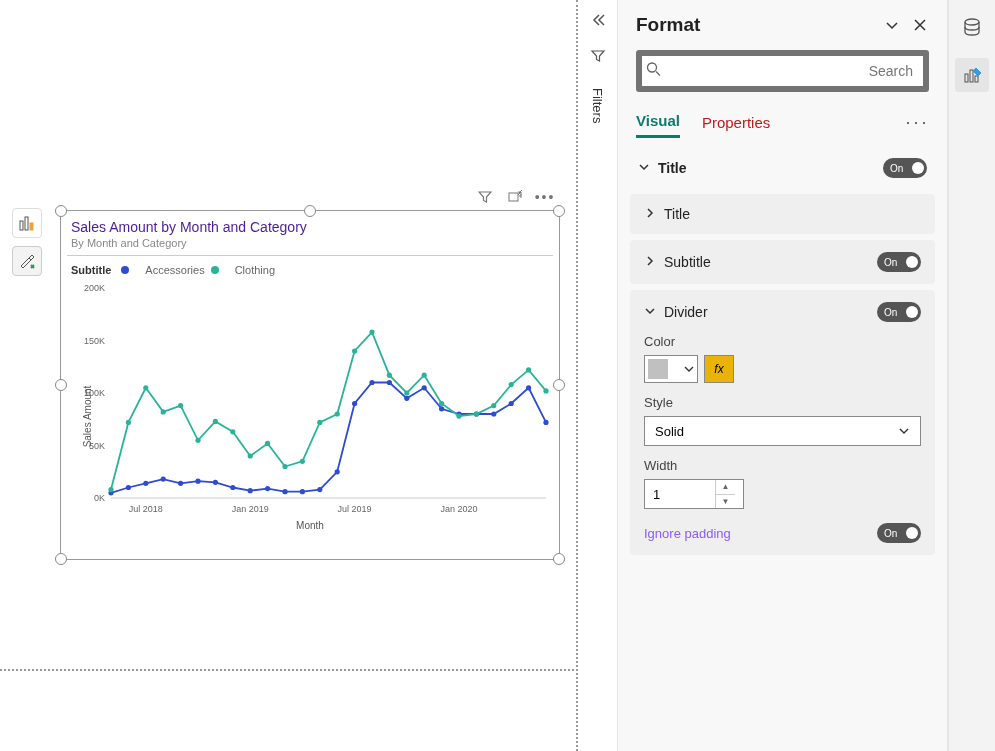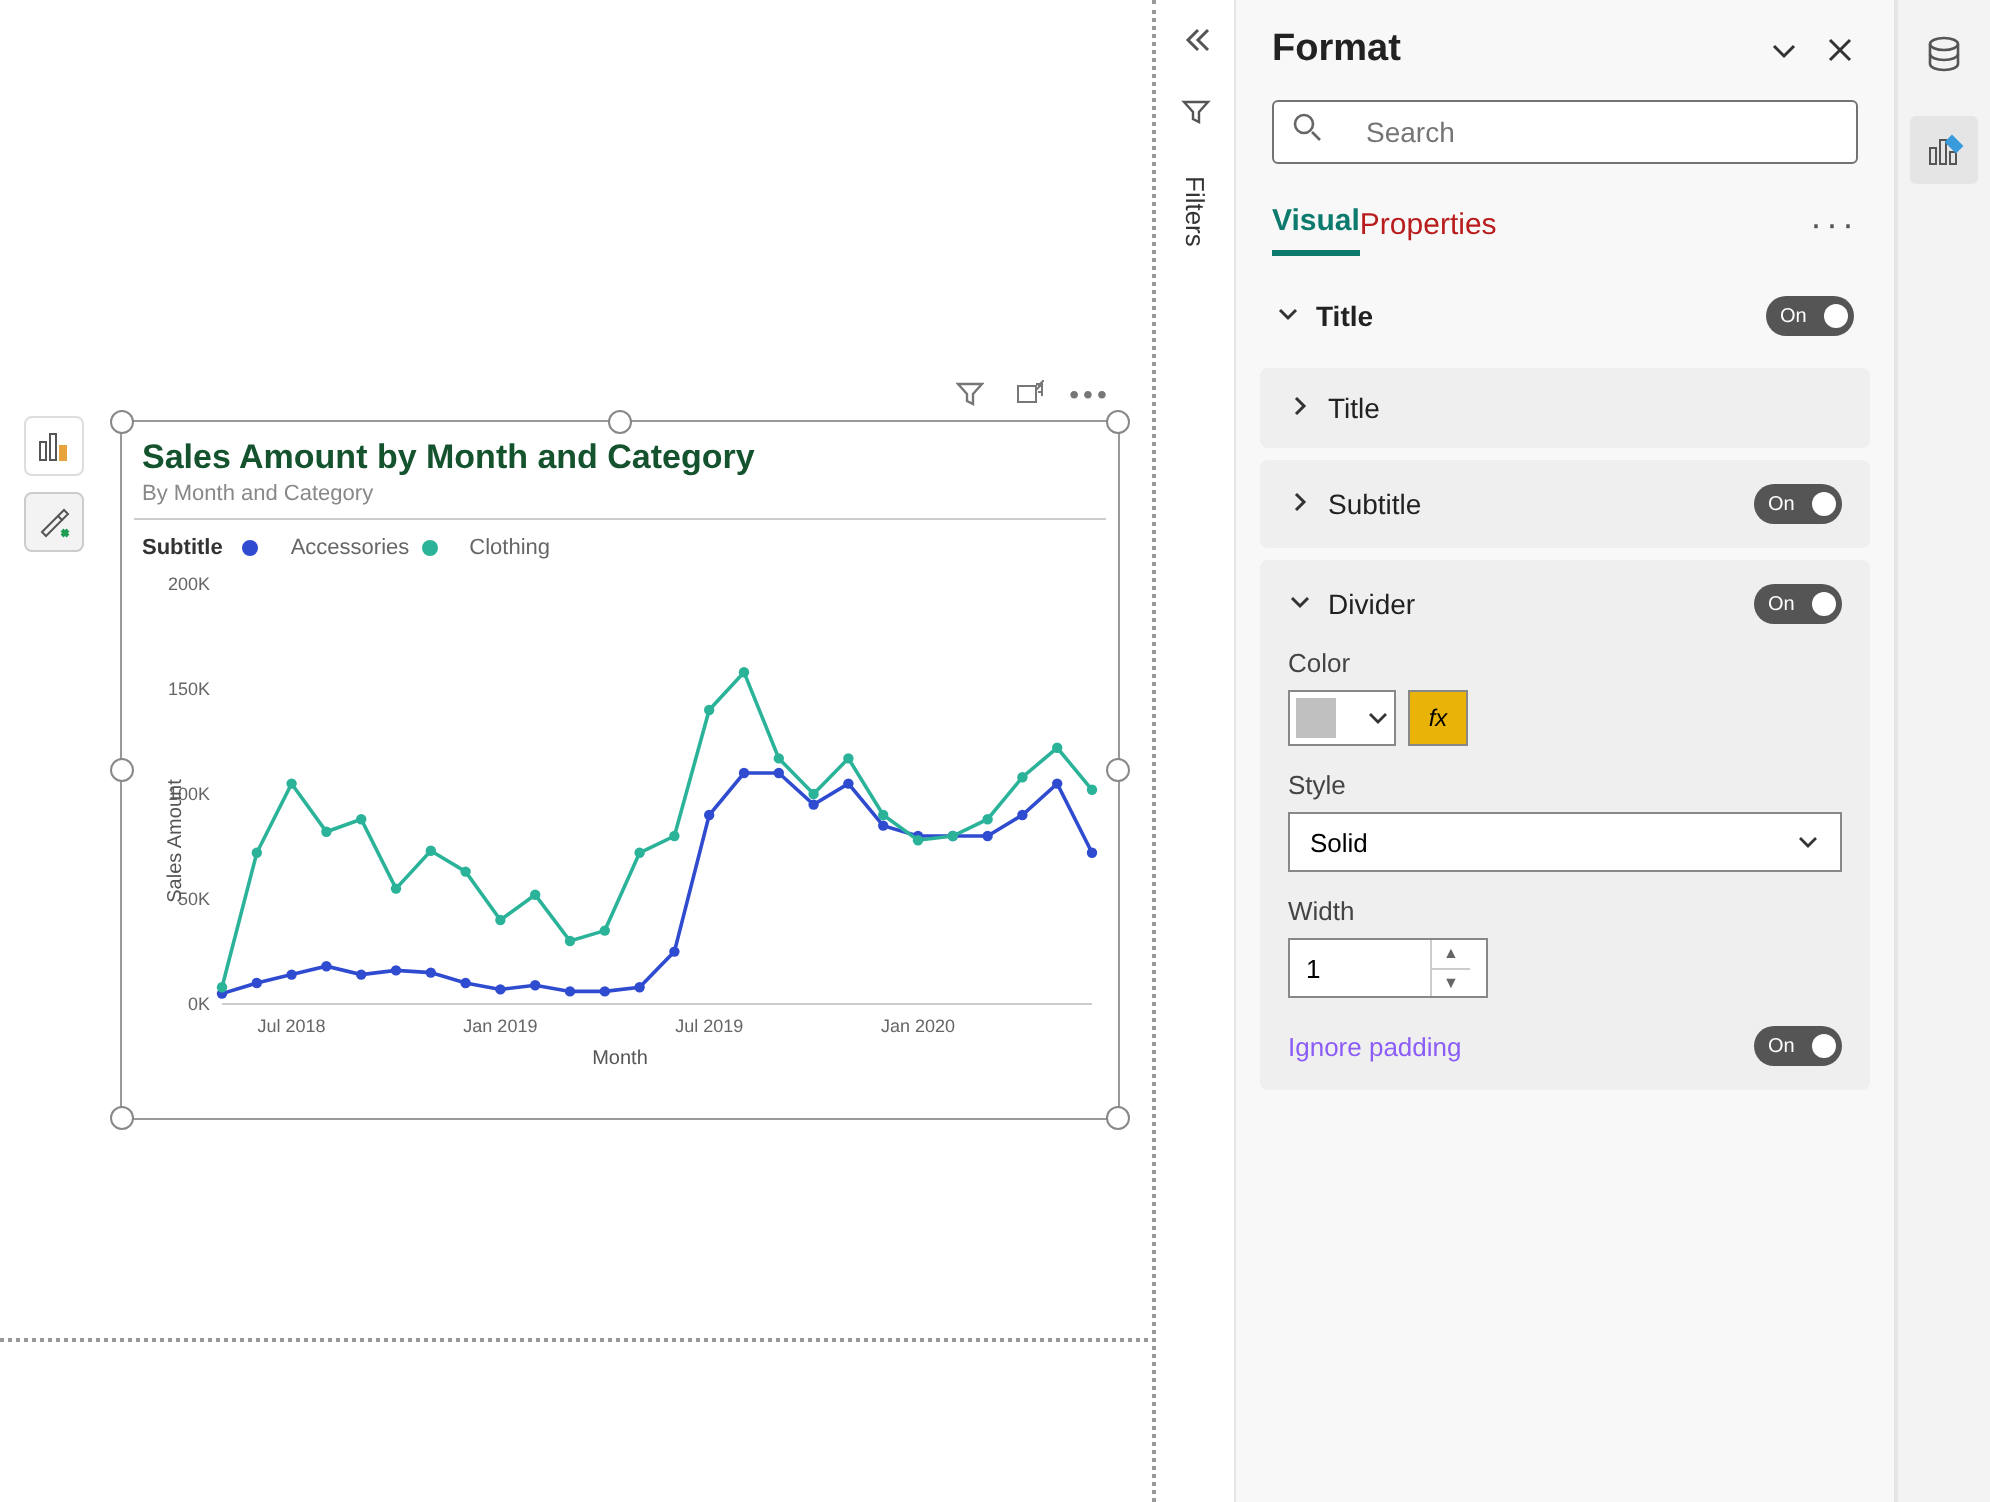--- a/index.html
+++ b/index.html
@@ -43,7 +43,7 @@
 .pane-header-icons span { cursor: pointer; width: 18px; height: 18px; display: flex; align-items: center; justify-content: center; }
 
 .search-box { margin: 6px 18px 10px; position: relative; }
-.search-box input { width: 100%; padding: 7px 10px 7px 46px; border: 1px solid #737373; border-radius: 3px; font-size: 14px; }
+.search-box input { width: 100%; padding: 7px 10px 7px 46px; border: 6px solid #737373; border-radius: 3px; font-size: 14px; text-align: right; }
 .search-box .sicon { position: absolute; left: 10px; top: 50%; transform: translateY(-50%); color: #666; }
 
 .tabs { display: flex; padding: 4px 18px 0; align-items: center; position: relative; }

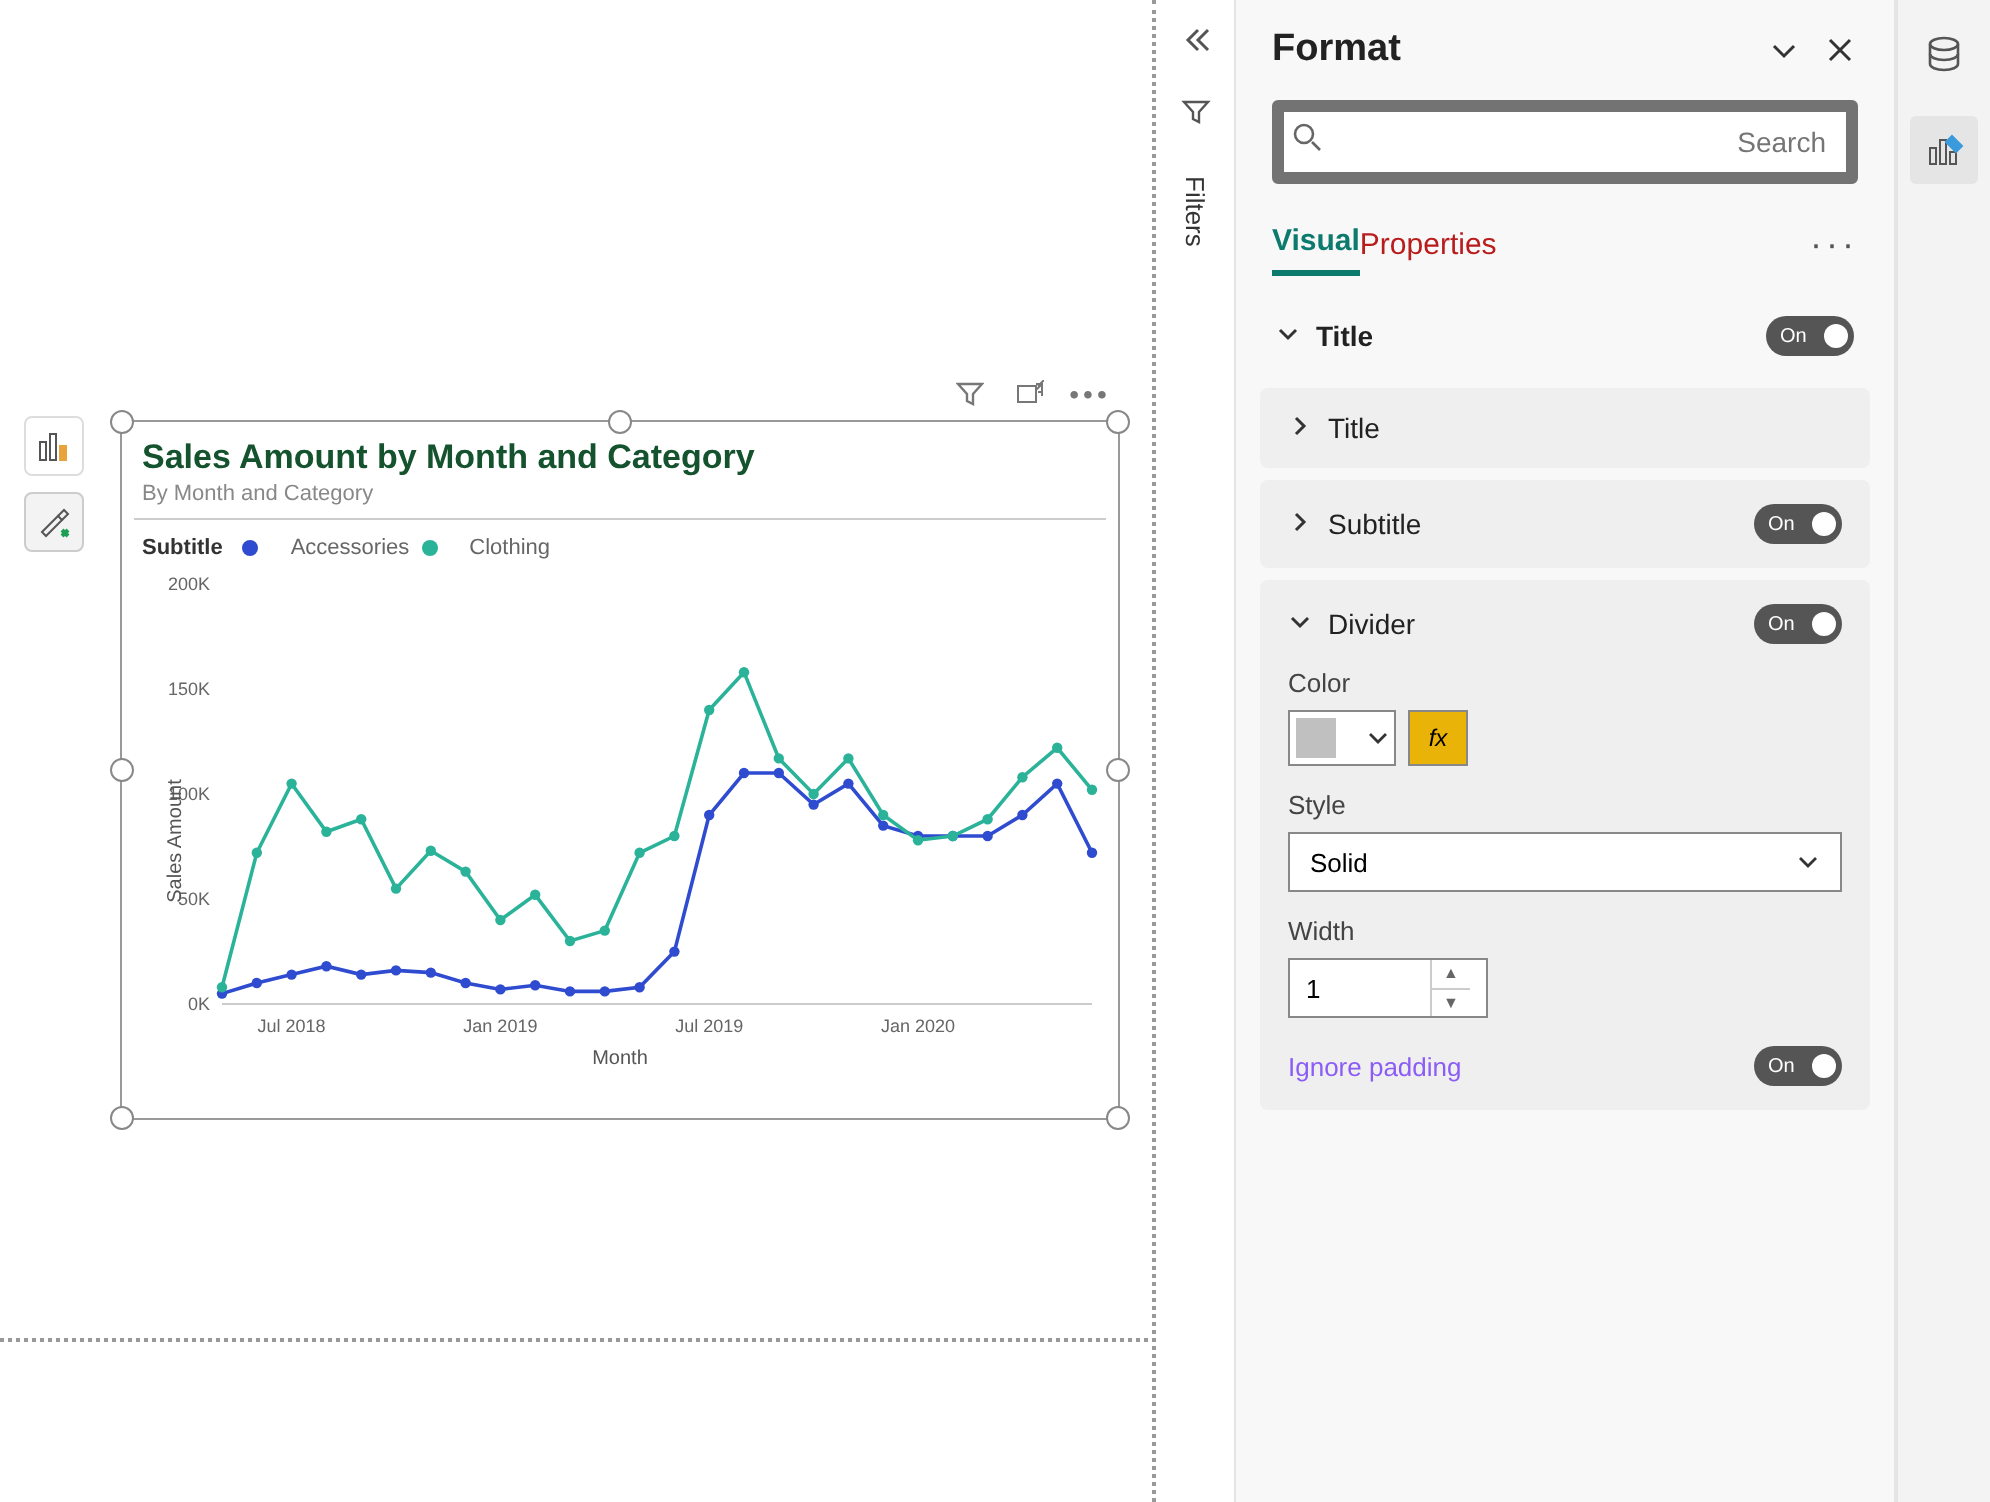--- a/index.html
+++ b/index.html
@@ -46,7 +46,7 @@
 .search-box input { width: 100%; padding: 7px 10px 7px 46px; border: 6px solid #737373; border-radius: 3px; font-size: 14px; text-align: right; }
 .search-box .sicon { position: absolute; left: 10px; top: 50%; transform: translateY(-50%); color: #666; }
 
-.tabs { display: flex; padding: 4px 18px 0; align-items: center; position: relative; }
+.tabs { display: flex; gap: 22px; padding: 4px 18px 0; align-items: center; position: relative; }
 .tab { font-size: 15px; color: #b91c1c; padding: 6px 0; cursor: pointer; }
 .tab.active { color: #0d7a6e; font-weight: 600; border-bottom: 3px solid #0d7a6e; }
 .tabs .more { margin-left: auto; color: #555; cursor: pointer; font-size: 18px; letter-spacing: 2px; }

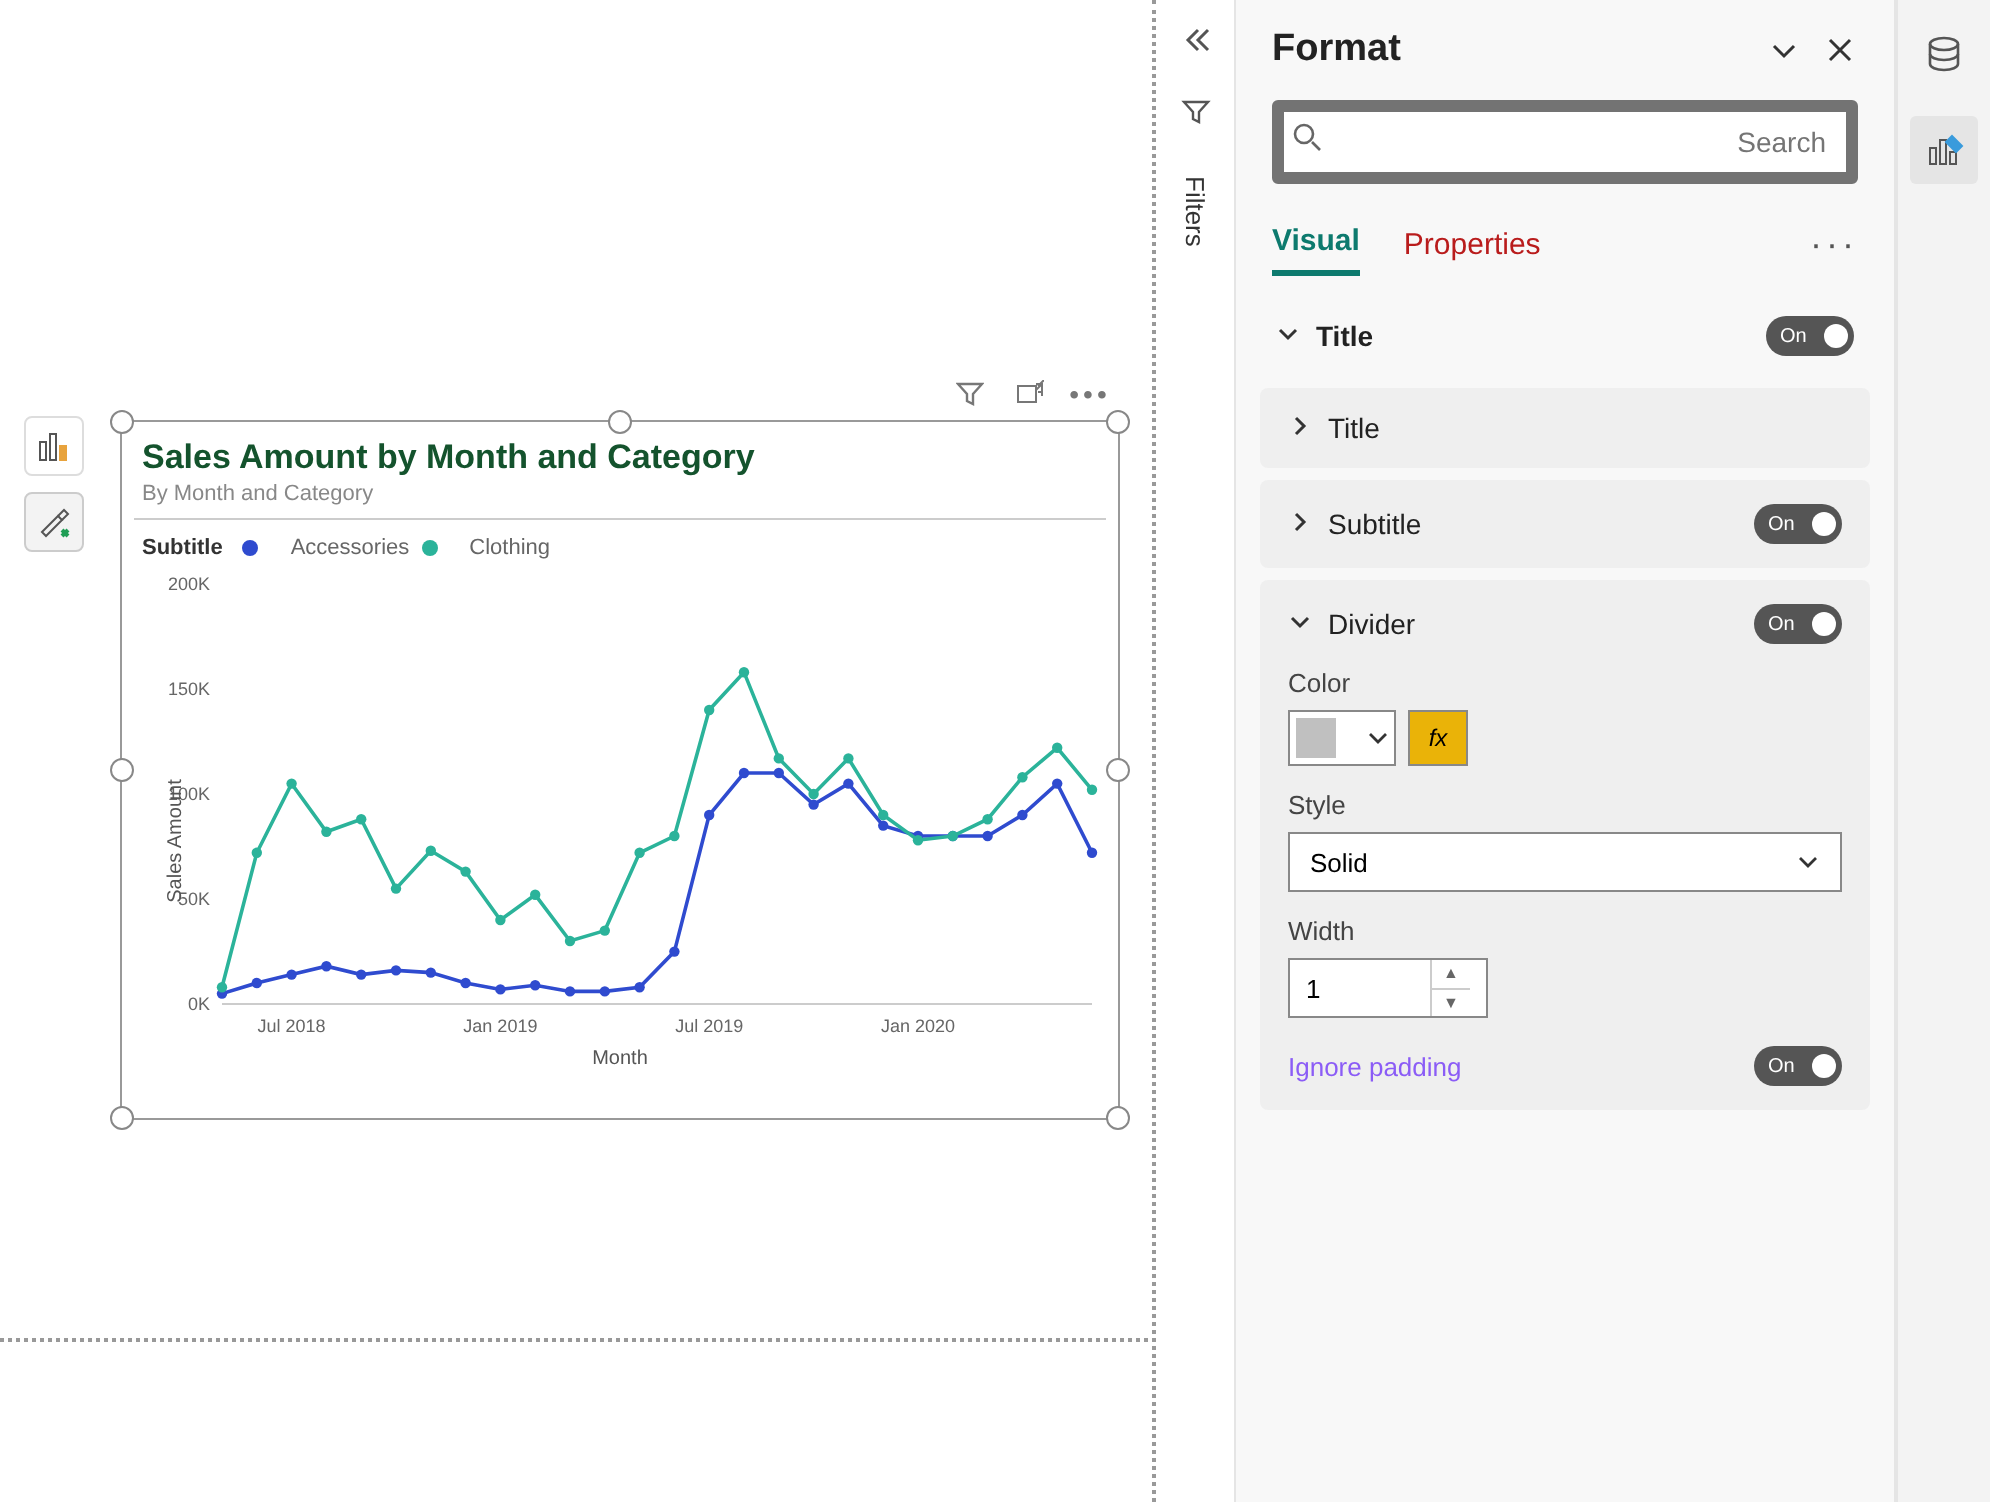--- a/index.html
+++ b/index.html
@@ -20,7 +20,7 @@
 .handle.ml { left: -6px; top: 50%; margin-top: -6px; } .handle.mr { right: -6px; top: 50%; margin-top: -6px; }
 .handle.tc { left: 50%; top: -6px; margin-left: -6px; }
 
-.chart-title { padding: 8px 10px 2px; font-size: 17px; font-weight: 700; color: #14532d; }
+.chart-title { padding: 8px 10px 2px; font-size: 14px; font-weight: 400; color: #4c1d95; }
 .chart-subtitle { padding: 0 10px 6px; font-size: 11px; color: #888; }
 .chart-divider { border-top: 1px solid #ccc; margin: 0 6px; }
 .chart-legend { padding: 8px 10px 2px; font-size: 11px; display: flex; gap: 6px; align-items: center; }

